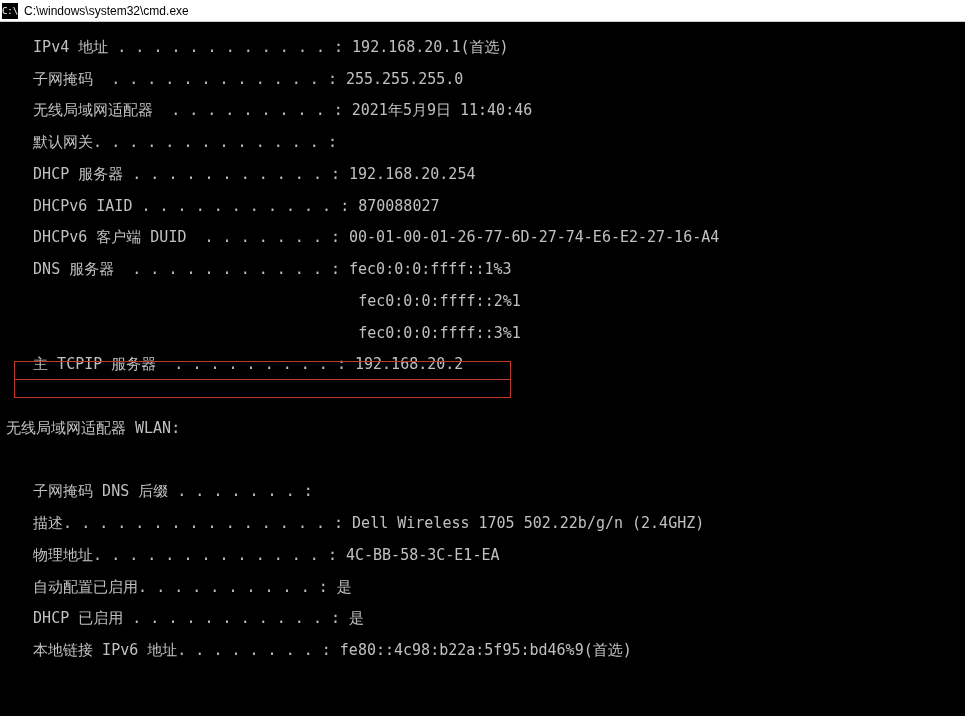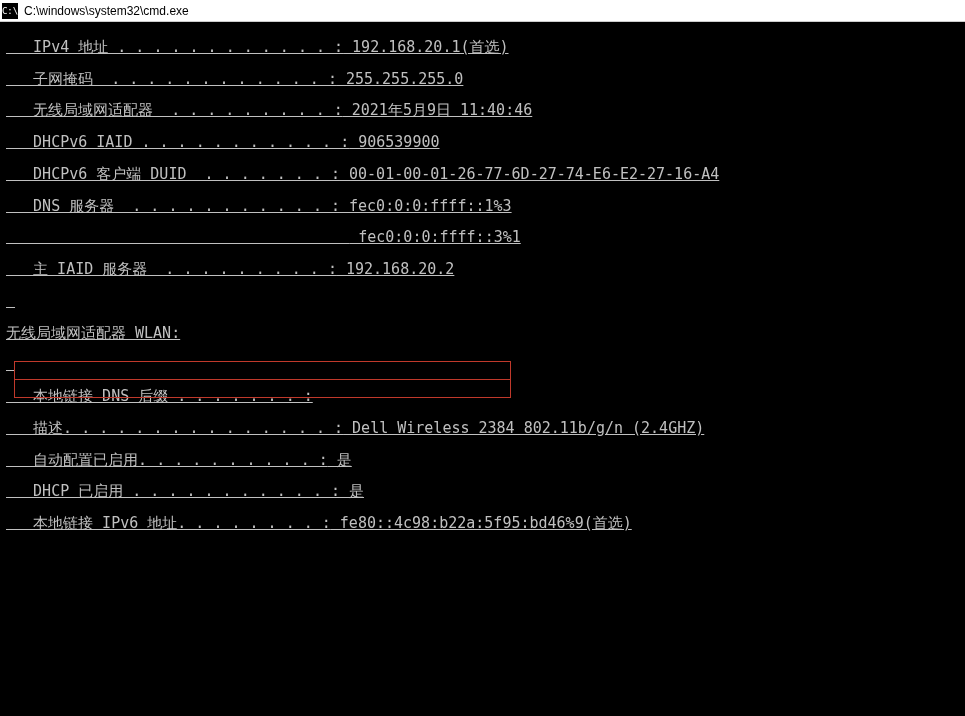--- a/index.html
+++ b/index.html
@@ -41,7 +41,7 @@
       white-space: pre;
       letter-spacing: 0px;
     }
-    .line { display: block; min-height: 16px; text-decoration: underline; }
+    .line { display: block; min-height: 16px; }
     .highlight-box {
       border: 1px solid #c0392b;
       position: absolute;

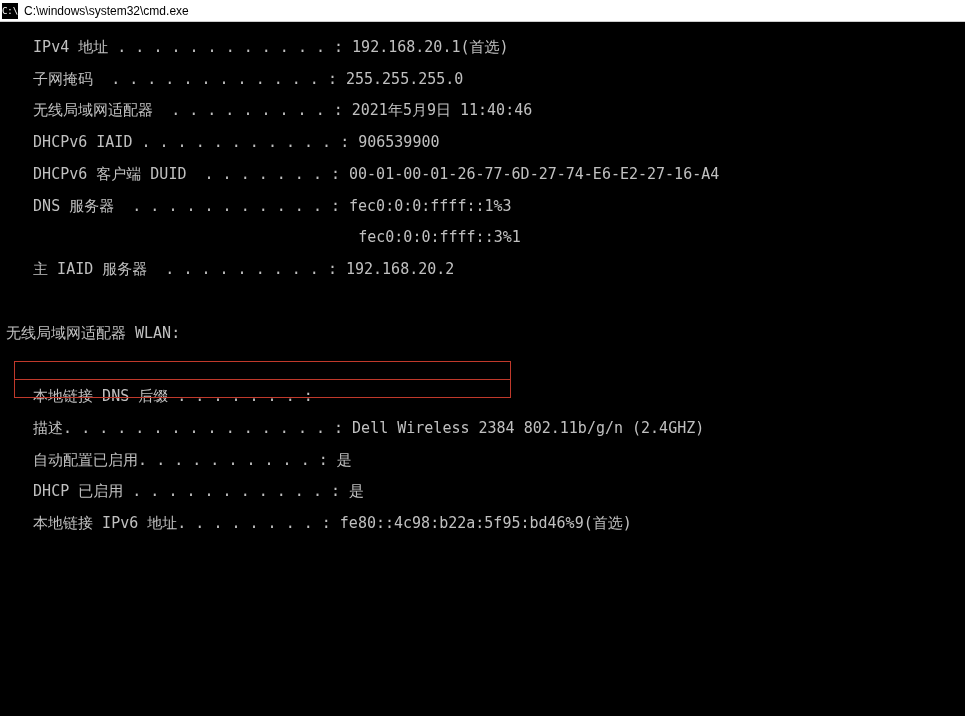--- a/index.html
+++ b/index.html
@@ -63,6 +63,7 @@
 <span class="line"><span>   IPv4 地址 . . . . . . . . . . . . :</span><span> 192.168.20.1(首选)</span></span>
 <span class="line"><span>   子网掩码  . . . . . . . . . . . . :</span><span> 255.255.255.0</span></span>
 <span class="line"><span>   无线局域网适配器  . . . . . . . . . :</span><span> 2021年5月9日 11:40:46</span></span>
+<span class="line"><span>   默认网关. . . . . . . . . . . . . :</span><span></span></span>
 <span class="line"><span>   DHCPv6 IAID . . . . . . . . . . . :</span><span> 906539900</span></span>
 <span class="line"><span>   DHCPv6 客户端 DUID  . . . . . . . :</span><span> 00-01-00-01-26-77-6D-27-74-E6-E2-27-16-A4</span></span>
 <span class="line"><span>   DNS 服务器  . . . . . . . . . . . :</span><span> fec0:0:0:ffff::1%3</span></span>

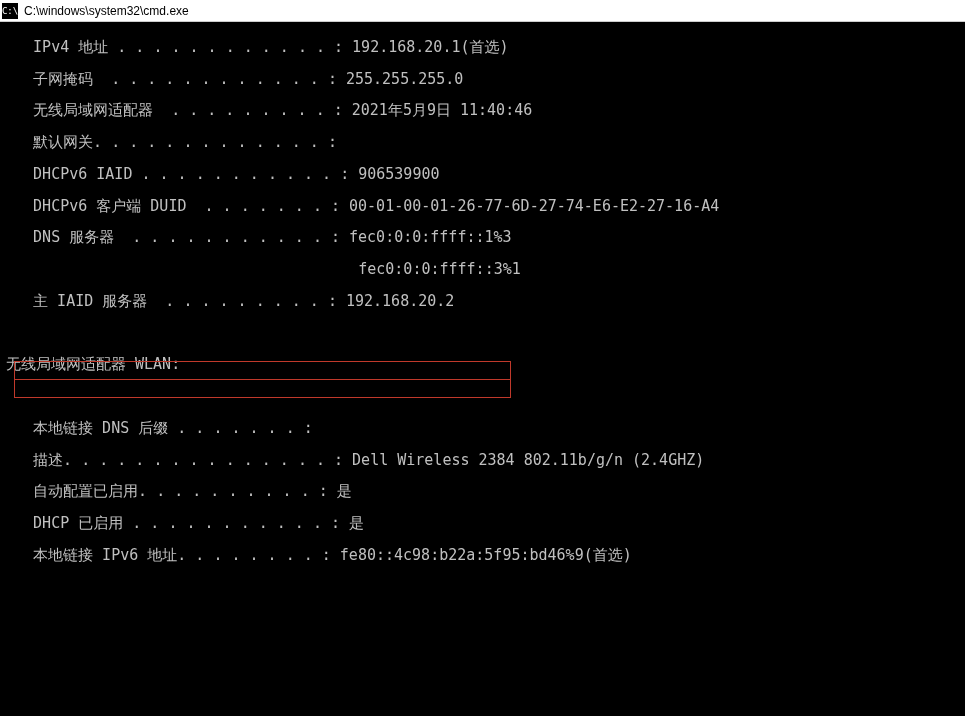--- a/index.html
+++ b/index.html
@@ -64,6 +64,7 @@
 <span class="line"><span>   子网掩码  . . . . . . . . . . . . :</span><span> 255.255.255.0</span></span>
 <span class="line"><span>   无线局域网适配器  . . . . . . . . . :</span><span> 2021年5月9日 11:40:46</span></span>
 <span class="line"><span>   默认网关. . . . . . . . . . . . . :</span><span></span></span>
+<span class="line"><span>   DHCP 服务器 . . . . . . . . . . . :</span><span> 192.168.20.254</span></span>
 <span class="line"><span>   DHCPv6 IAID . . . . . . . . . . . :</span><span> 906539900</span></span>
 <span class="line"><span>   DHCPv6 客户端 DUID  . . . . . . . :</span><span> 00-01-00-01-26-77-6D-27-74-E6-E2-27-16-A4</span></span>
 <span class="line"><span>   DNS 服务器  . . . . . . . . . . . :</span><span> fec0:0:0:ffff::1%3</span></span>

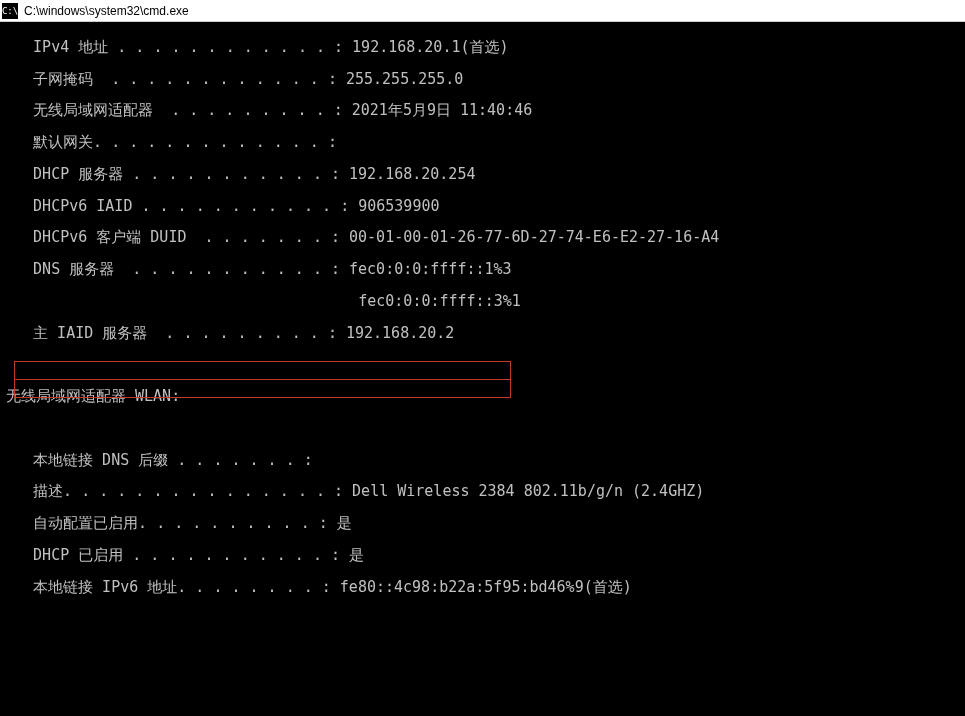--- a/index.html
+++ b/index.html
@@ -65,7 +65,7 @@
 <span class="line"><span>   无线局域网适配器  . . . . . . . . . :</span><span> 2021年5月9日 11:40:46</span></span>
 <span class="line"><span>   默认网关. . . . . . . . . . . . . :</span><span></span></span>
 <span class="line"><span>   DHCP 服务器 . . . . . . . . . . . :</span><span> 192.168.20.254</span></span>
-<span class="line"><span>   DHCPv6 IAID . . . . . . . . . . . :</span><span> 906539900</span></span>
+<span class="line"><span>   DHCPv6 IAID . . . . . . . . . . . :</span><span> 870088027</span></span>
 <span class="line"><span>   DHCPv6 客户端 DUID  . . . . . . . :</span><span> 00-01-00-01-26-77-6D-27-74-E6-E2-27-16-A4</span></span>
 <span class="line"><span>   DNS 服务器  . . . . . . . . . . . :</span><span> fec0:0:0:ffff::1%3</span></span>
 <span class="line"><span>                                      </span><span> fec0:0:0:ffff::3%1</span></span>

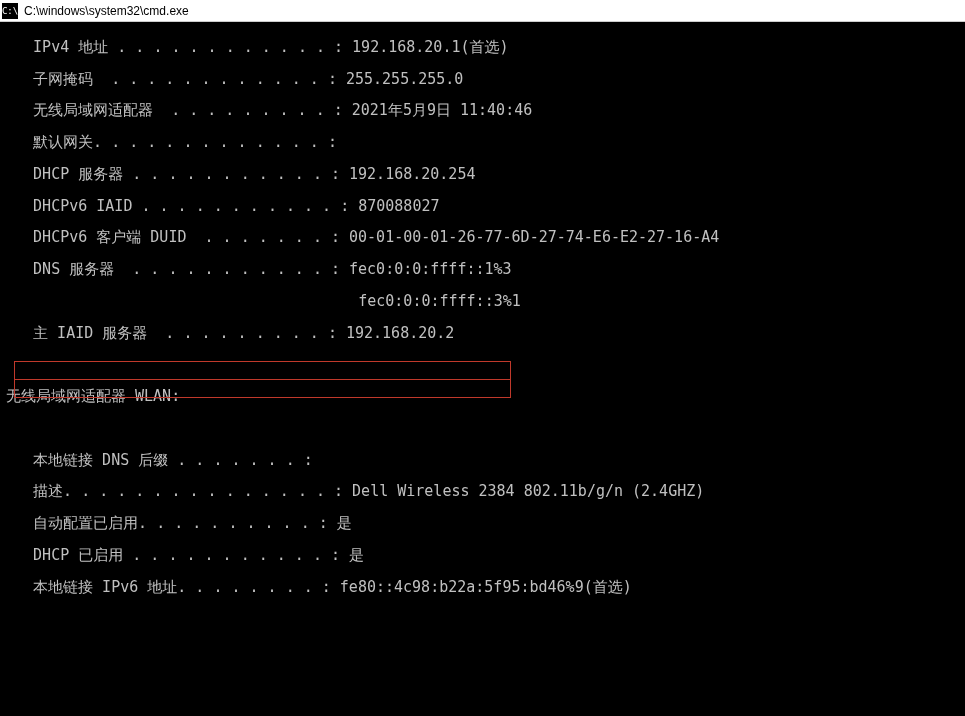--- a/index.html
+++ b/index.html
@@ -68,6 +68,7 @@
 <span class="line"><span>   DHCPv6 IAID . . . . . . . . . . . :</span><span> 870088027</span></span>
 <span class="line"><span>   DHCPv6 客户端 DUID  . . . . . . . :</span><span> 00-01-00-01-26-77-6D-27-74-E6-E2-27-16-A4</span></span>
 <span class="line"><span>   DNS 服务器  . . . . . . . . . . . :</span><span> fec0:0:0:ffff::1%3</span></span>
+<span class="line"><span>                                      </span><span> fec0:0:0:ffff::2%1</span></span>
 <span class="line"><span>                                      </span><span> fec0:0:0:ffff::3%1</span></span>
 <span class="line"><span>   主 IAID 服务器  . . . . . . . . . :</span><span> 192.168.20.2</span></span>
 <span class="line"> </span>

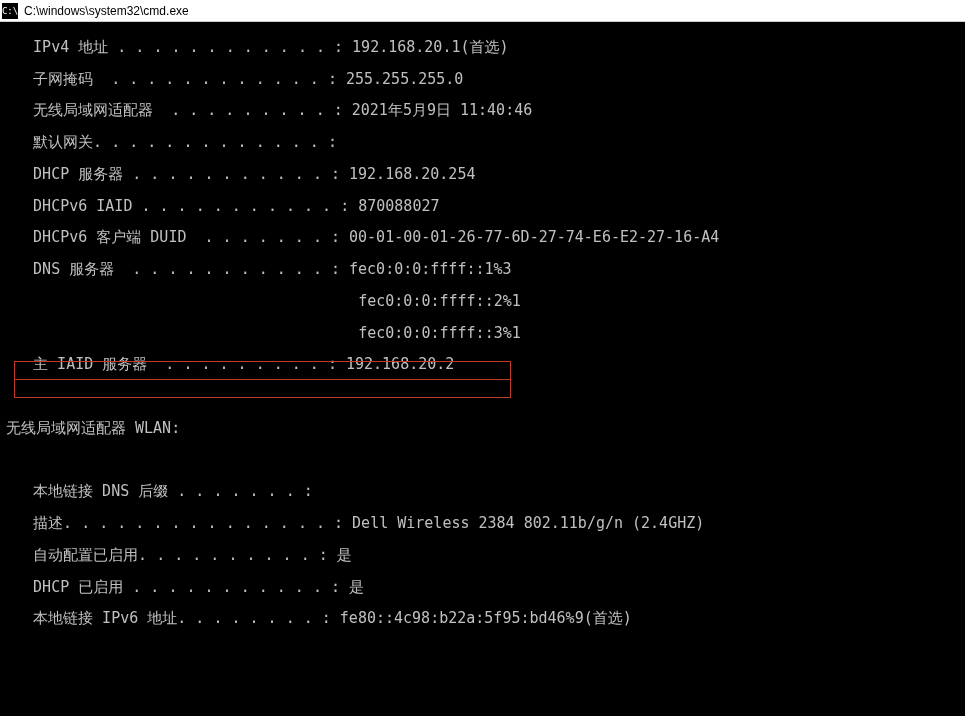--- a/index.html
+++ b/index.html
@@ -70,7 +70,7 @@
 <span class="line"><span>   DNS 服务器  . . . . . . . . . . . :</span><span> fec0:0:0:ffff::1%3</span></span>
 <span class="line"><span>                                      </span><span> fec0:0:0:ffff::2%1</span></span>
 <span class="line"><span>                                      </span><span> fec0:0:0:ffff::3%1</span></span>
-<span class="line"><span>   主 IAID 服务器  . . . . . . . . . :</span><span> 192.168.20.2</span></span>
+<span class="line"><span>   主 TCPIP 服务器  . . . . . . . . . :</span><span> 192.168.20.2</span></span>
 <span class="line"> </span>
 <span class="line">无线局域网适配器 WLAN:</span>
 <span class="line"> </span>

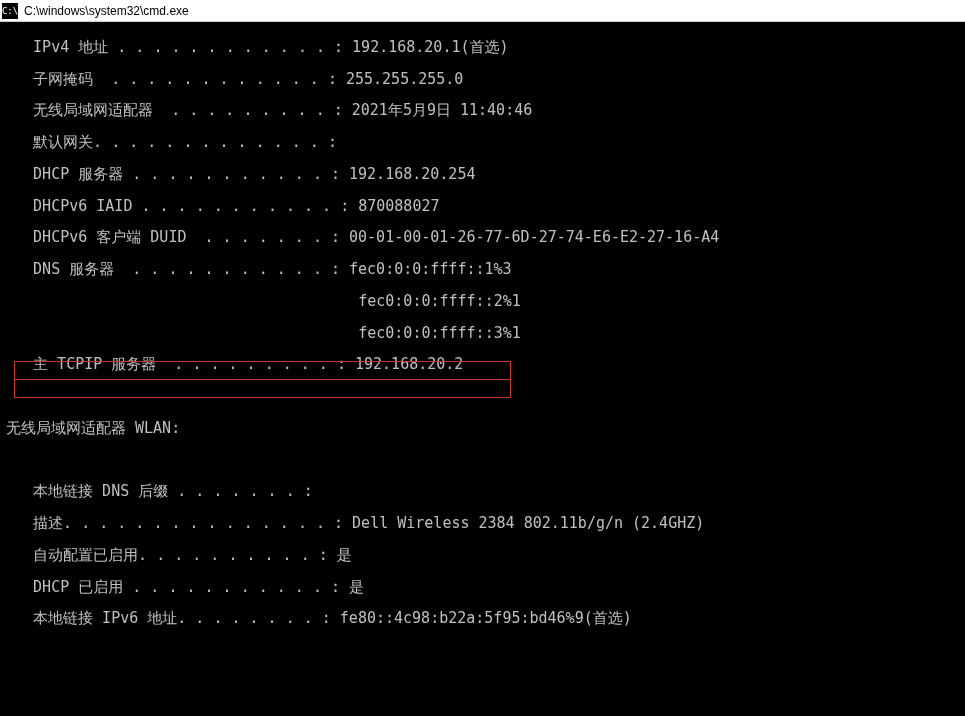--- a/index.html
+++ b/index.html
@@ -74,7 +74,7 @@
 <span class="line"> </span>
 <span class="line">无线局域网适配器 WLAN:</span>
 <span class="line"> </span>
-<span class="line"><span>   本地链接 DNS 后缀 . . . . . . . :</span><span></span></span>
+<span class="line"><span>   子网掩码 DNS 后缀 . . . . . . . :</span><span></span></span>
 <span class="line"><span>   描述. . . . . . . . . . . . . . . :</span><span> Dell Wireless 2384 802.11b/g/n (2.4GHZ)</span></span>
 <span class="line"><span>   自动配置已启用. . . . . . . . . . :</span><span> 是</span></span>
 <span class="line"><span>   DHCP 已启用 . . . . . . . . . . . :</span><span> 是</span></span>

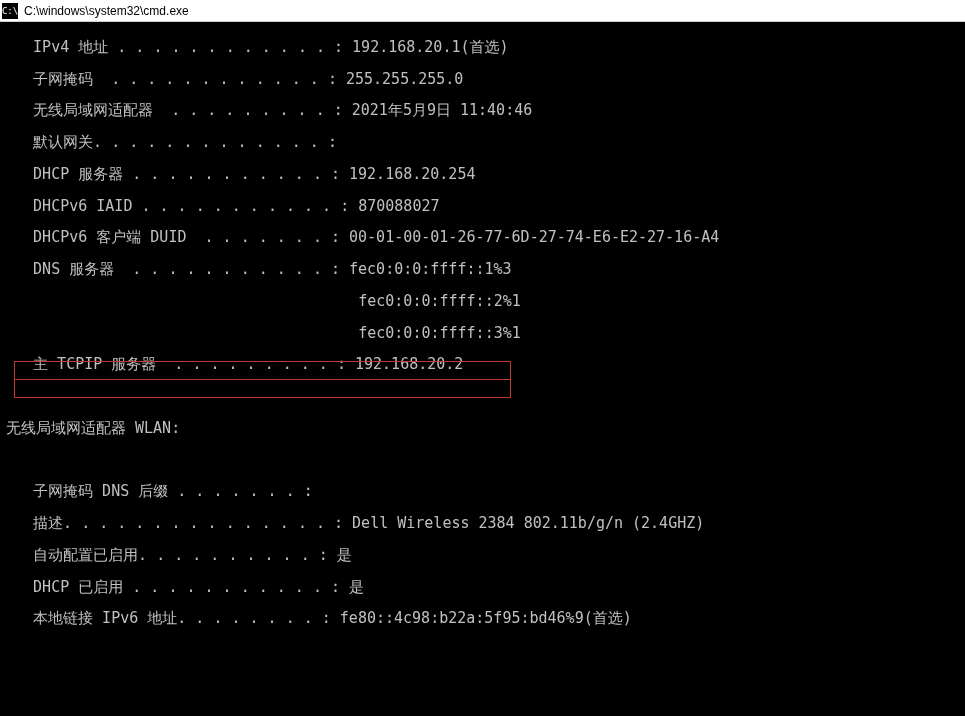--- a/index.html
+++ b/index.html
@@ -75,7 +75,7 @@
 <span class="line">无线局域网适配器 WLAN:</span>
 <span class="line"> </span>
 <span class="line"><span>   子网掩码 DNS 后缀 . . . . . . . :</span><span></span></span>
-<span class="line"><span>   描述. . . . . . . . . . . . . . . :</span><span> Dell Wireless 2384 802.11b/g/n (2.4GHZ)</span></span>
+<span class="line"><span>   描述. . . . . . . . . . . . . . . :</span><span> Dell Wireless 1705 502.22b/g/n (2.4GHZ)</span></span>
 <span class="line"><span>   自动配置已启用. . . . . . . . . . :</span><span> 是</span></span>
 <span class="line"><span>   DHCP 已启用 . . . . . . . . . . . :</span><span> 是</span></span>
 <span class="line"><span>   本地链接 IPv6 地址. . . . . . . . :</span><span> fe80::4c98:b22a:5f95:bd46%9(首选)</span></span>

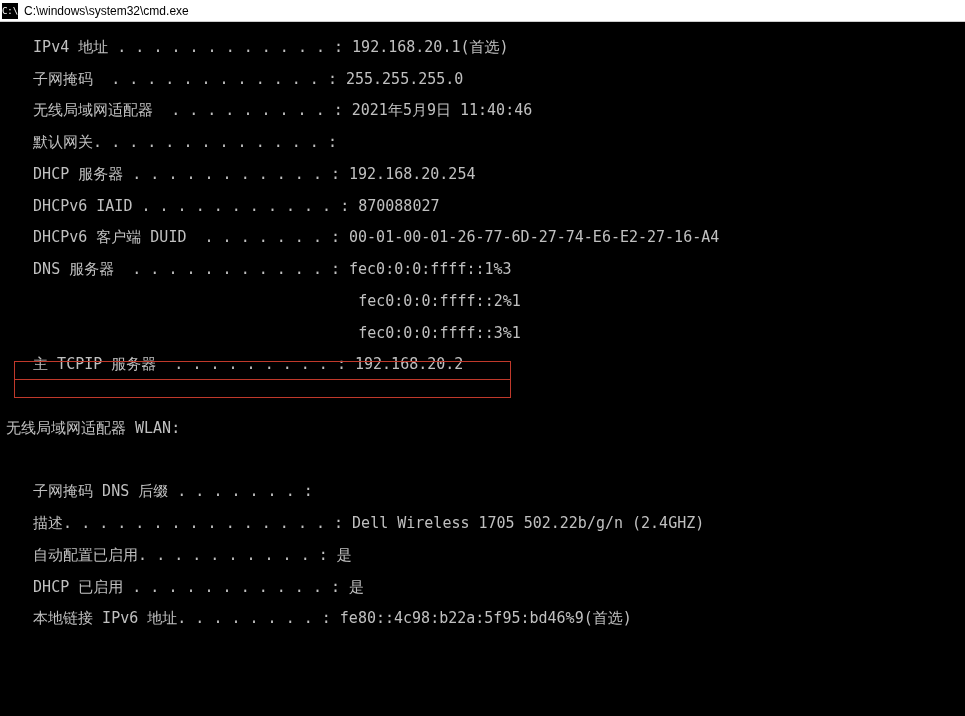--- a/index.html
+++ b/index.html
@@ -76,6 +76,7 @@
 <span class="line"> </span>
 <span class="line"><span>   子网掩码 DNS 后缀 . . . . . . . :</span><span></span></span>
 <span class="line"><span>   描述. . . . . . . . . . . . . . . :</span><span> Dell Wireless 1705 502.22b/g/n (2.4GHZ)</span></span>
+<span class="line"><span>   物理地址. . . . . . . . . . . . . :</span><span> 4C-BB-58-3C-E1-EA</span></span>
 <span class="line"><span>   自动配置已启用. . . . . . . . . . :</span><span> 是</span></span>
 <span class="line"><span>   DHCP 已启用 . . . . . . . . . . . :</span><span> 是</span></span>
 <span class="line"><span>   本地链接 IPv6 地址. . . . . . . . :</span><span> fe80::4c98:b22a:5f95:bd46%9(首选)</span></span>

